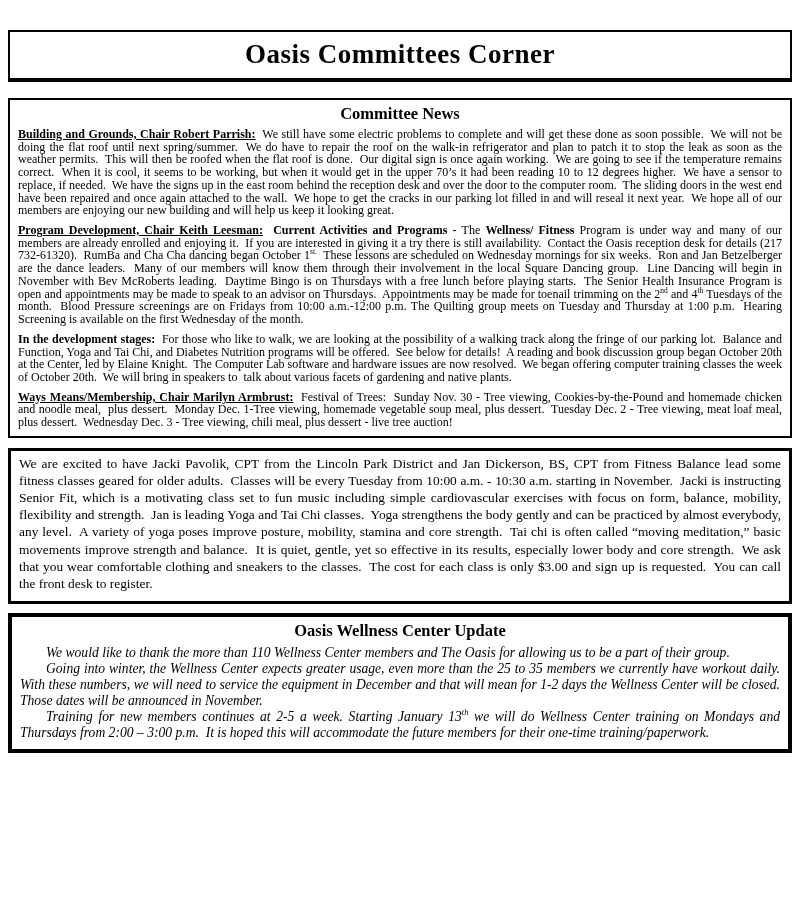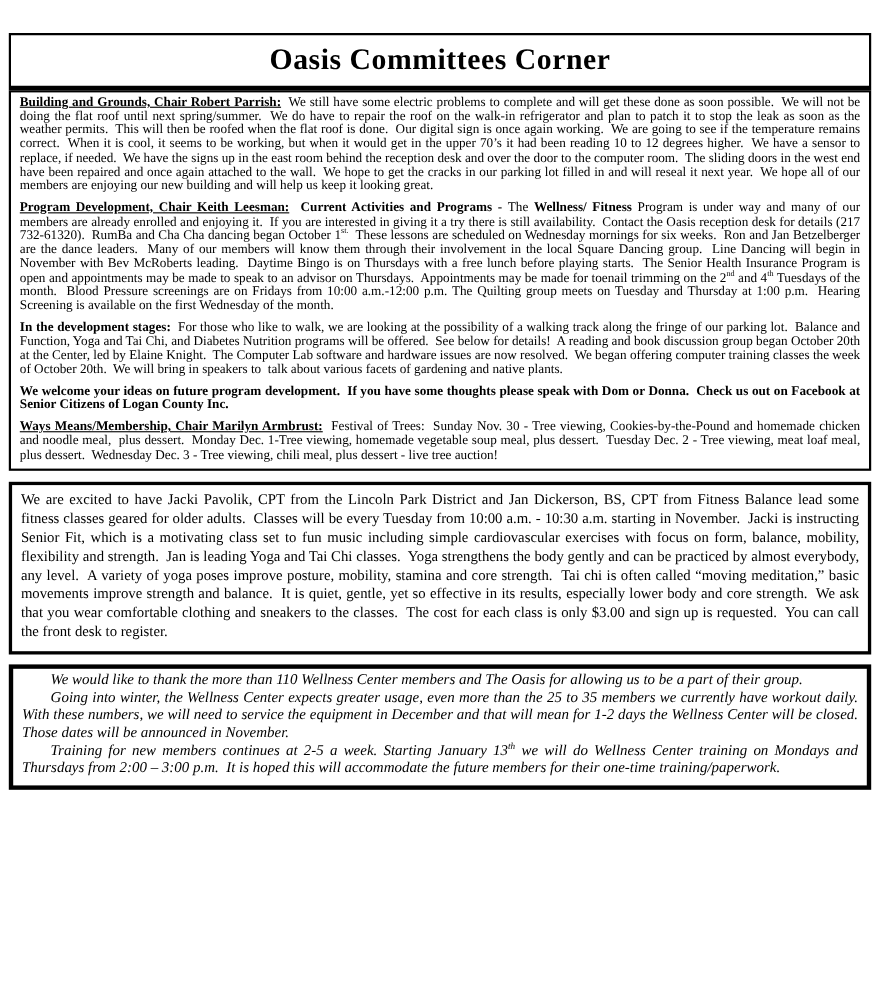--- a/index.html
+++ b/index.html
@@ -17,7 +17,7 @@
     border-width:2px;
     border-bottom-width:4px;
     padding:7px 0 8px 0;
-    margin-bottom:0;
+    margin-bottom:16px;
   }
   .page-title {
     margin:0; text-align:center;

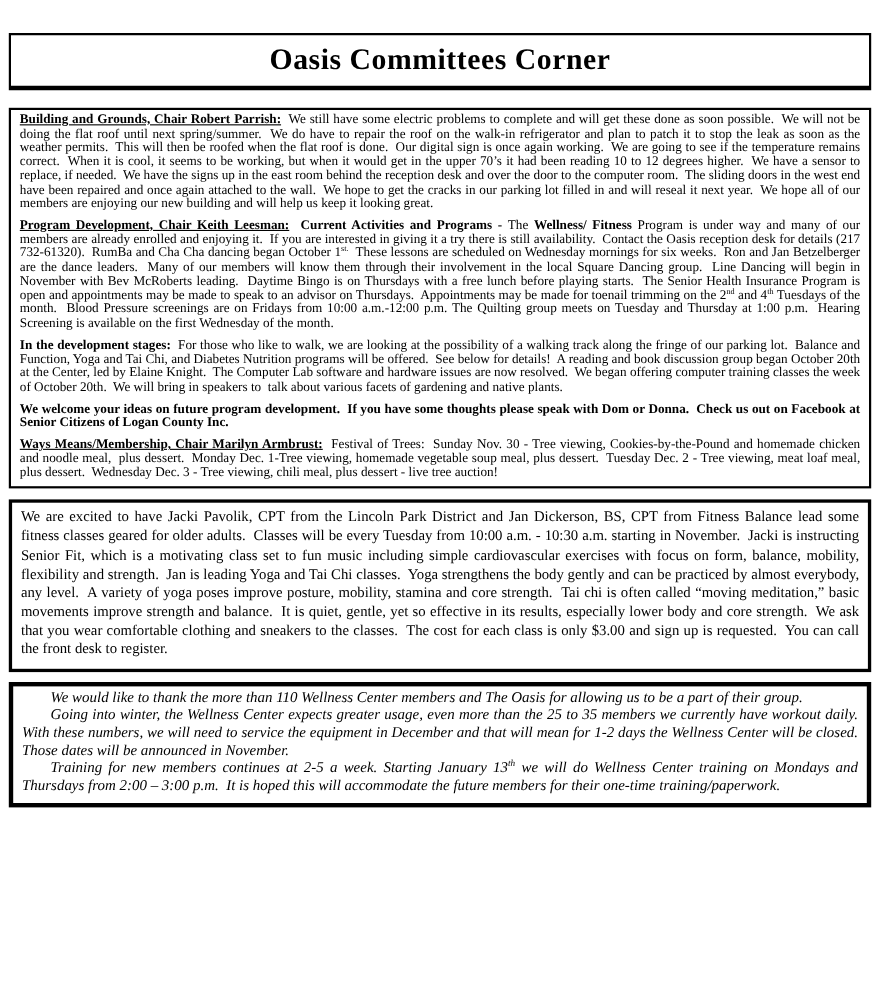--- a/index.html
+++ b/index.html
@@ -66,6 +66,7 @@
   </div>
 
   <div class="box section">
+    <h2 class="section-heading">Committee News</h2>
     <div class="committee-body">
         <p><span class="b u">Building and Grounds, Chair Robert Parrish:</span><span>  We still have some electric problems to complete and will get these done as soon possible.  We will not be doing the flat roof until next spring/summer.  We do have to repair the roof on the walk-in refrigerator and plan to patch it to stop the leak as soon as the weather permits.  This will then be roofed when the flat roof is done.  Our digital sign is once again working.  We are going to see if the temperature remains correct.  When it is cool, it seems to be working, but when it would get in the upper 70’s it had been reading 10 to 12 degrees higher.  We have a sensor to replace, if needed.  We have the signs up in the east room behind the reception desk and over the door to the computer room.  The sliding doors in the west end have been repaired and once again attached to the wall.  We hope to get the cracks in our parking lot filled in and will reseal it next year.  We hope all of our members are enjoying our new building and will help us keep it looking great.</span></p>
         <p><span class="b u">Program Development, Chair Keith Leesman:</span><span>  </span><span class="b">Current Activities and Programs - </span><span>The </span><span class="b">Wellness/ Fitness</span><span> Program is under way and many of our members are already enrolled and enjoying it.  If you are interested in giving it a try there is still availability.  Contact the Oasis reception desk for details (217 732-61320).  RumBa and Cha Cha dancing began October 1</span><sup>st.</sup><span>  These lessons are scheduled on Wednesday mornings for six weeks.  Ron and Jan Betzelberger are the dance leaders.  Many of our members will know them through their involvement in the local Square Dancing group.  Line Dancing will begin in November with Bev McRoberts leading.  Daytime Bingo is on Thursdays with a free lunch before playing starts.  The Senior Health Insurance Program is open and appointments may be made to speak to an advisor on Thursdays.  Appointments may be made for toenail trimming on the 2</span><sup>nd</sup><span> and 4</span><sup>th</sup><span> Tuesdays of the month.  Blood Pressure screenings are on Fridays from 10:00 a.m.-12:00 p.m. The Quilting group meets on Tuesday and Thursday at 1:00 p.m.  Hearing Screening is available on the first Wednesday of the month.</span></p>

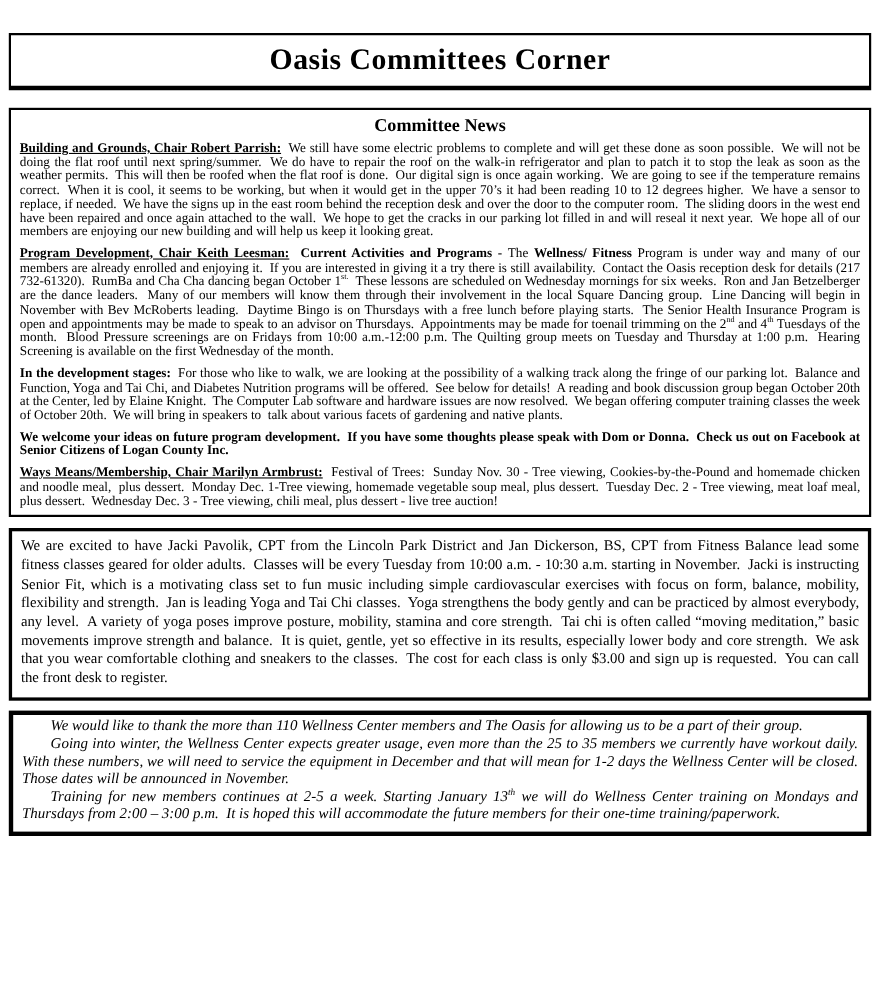--- a/index.html
+++ b/index.html
@@ -71,7 +71,6 @@
         <p><span class="b u">Building and Grounds, Chair Robert Parrish:</span><span>  We still have some electric problems to complete and will get these done as soon possible.  We will not be doing the flat roof until next spring/summer.  We do have to repair the roof on the walk-in refrigerator and plan to patch it to stop the leak as soon as the weather permits.  This will then be roofed when the flat roof is done.  Our digital sign is once again working.  We are going to see if the temperature remains correct.  When it is cool, it seems to be working, but when it would get in the upper 70’s it had been reading 10 to 12 degrees higher.  We have a sensor to replace, if needed.  We have the signs up in the east room behind the reception desk and over the door to the computer room.  The sliding doors in the west end have been repaired and once again attached to the wall.  We hope to get the cracks in our parking lot filled in and will reseal it next year.  We hope all of our members are enjoying our new building and will help us keep it looking great.</span></p>
         <p><span class="b u">Program Development, Chair Keith Leesman:</span><span>  </span><span class="b">Current Activities and Programs - </span><span>The </span><span class="b">Wellness/ Fitness</span><span> Program is under way and many of our members are already enrolled and enjoying it.  If you are interested in giving it a try there is still availability.  Contact the Oasis reception desk for details (217 732-61320).  RumBa and Cha Cha dancing began October 1</span><sup>st.</sup><span>  These lessons are scheduled on Wednesday mornings for six weeks.  Ron and Jan Betzelberger are the dance leaders.  Many of our members will know them through their involvement in the local Square Dancing group.  Line Dancing will begin in November with Bev McRoberts leading.  Daytime Bingo is on Thursdays with a free lunch before playing starts.  The Senior Health Insurance Program is open and appointments may be made to speak to an advisor on Thursdays.  Appointments may be made for toenail trimming on the 2</span><sup>nd</sup><span> and 4</span><sup>th</sup><span> Tuesdays of the month.  Blood Pressure screenings are on Fridays from 10:00 a.m.-12:00 p.m. The Quilting group meets on Tuesday and Thursday at 1:00 p.m.  Hearing Screening is available on the first Wednesday of the month.</span></p>
         <p><span class="b">In the development stages:</span><span>  For those who like to walk, we are looking at the possibility of a walking track along the fringe of our parking lot.  Balance and Function, Yoga and Tai Chi, and Diabetes Nutrition programs will be offered.  See below for details!  A reading and book discussion group began October 20th at the Center, led by Elaine Knight.  The Computer Lab software and hardware issues are now resolved.  We began offering computer training classes the week of October 20th.  We will bring in speakers to  talk about various facets of gardening and native plants.</span></p>
-        <p><span class="b">We welcome your ideas on future program development.  If you have some thoughts please speak with Dom or Donna.  Check us out on Facebook at Senior Citizens of Logan County Inc.</span></p>
         <p><span class="b u">Ways Means/Membership, Chair Marilyn Armbrust:</span><span>  Festival of Trees:  Sunday Nov. 30 - Tree viewing, Cookies-by-the-Pound and homemade chicken and noodle meal,  plus dessert.  Monday Dec. 1-Tree viewing, homemade vegetable soup meal, plus dessert.  Tuesday Dec. 2 - Tree viewing, meat loaf meal, plus dessert.  Wednesday Dec. 3 - Tree viewing, chili meal, plus dessert - live tree auction!</span></p>
       </div>
   </div>

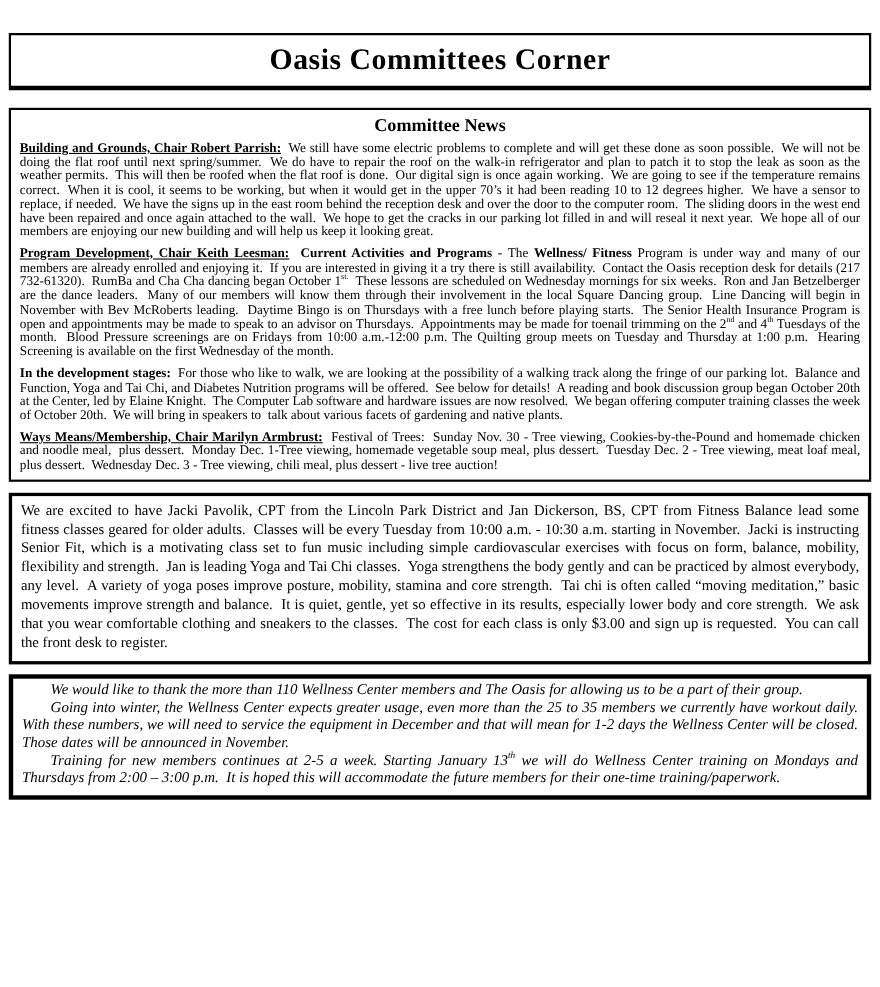--- a/index.html
+++ b/index.html
@@ -82,6 +82,7 @@
   </div>
 
   <div class="box section wellness-box">
+    <h2 class="section-heading">Oasis Wellness Center Update</h2>
     <div class="wellness-body">
         <p class="indent"><span>We would like to thank the more than 110 Wellness Center members and The Oasis for allowing us to be a part of their group.</span></p>
         <p class="indent"><span>Going into winter, the Wellness Center expects greater usage, even more than the 25 to 35 members we currently have workout daily. With these numbers, we will need to service the equipment in December and that will mean for 1-2 days the Wellness Center will be closed.  Those dates will be announced in November.</span></p>

